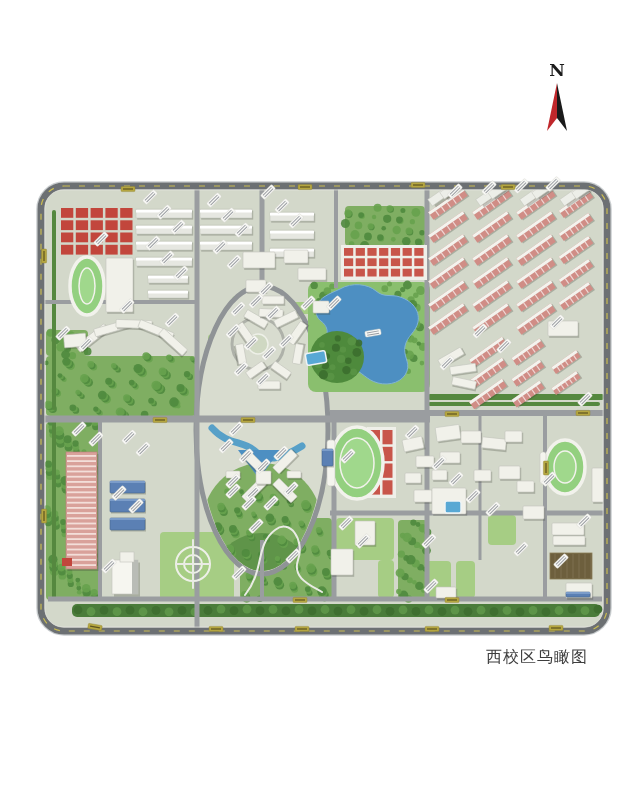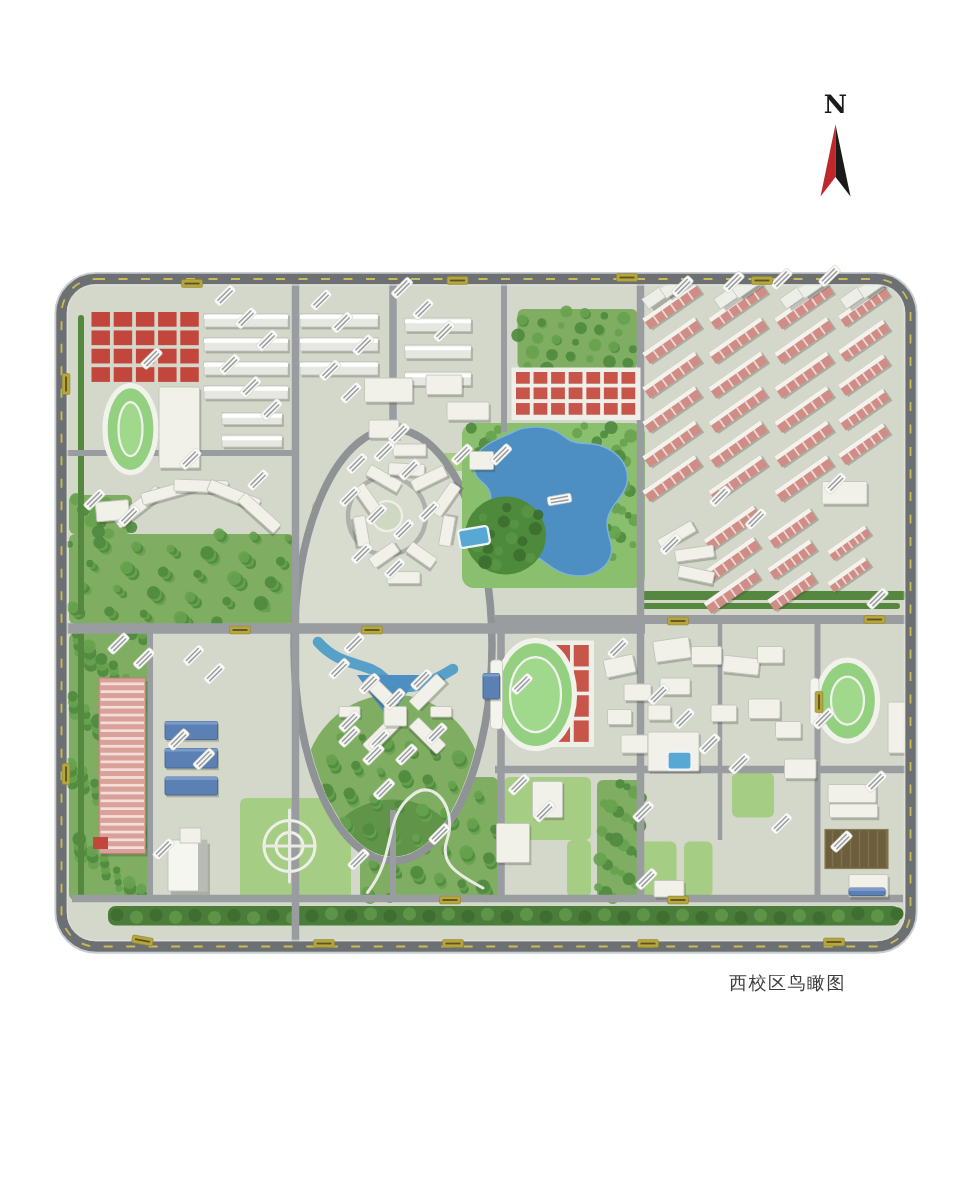--- a/index.html
+++ b/index.html
@@ -9,7 +9,7 @@
   .compass-n{font-family:"DejaVu Serif",serif;font-weight:bold;font-size:17px;color:#1b1b1b;line-height:20px;}
   .compass-arrow{display:block;margin:2px auto 0 auto;}
   #map{position:absolute;left:0;top:0;}
-  .caption{position:absolute;left:486px;top:647px;font-size:12px;color:#3e3e3e;letter-spacing:1px;}
+  .caption{position:absolute;left:486px;top:647px;font-size:16px;color:#3e3e3e;letter-spacing:1px;}
 </style>
 </head>
 <body>

